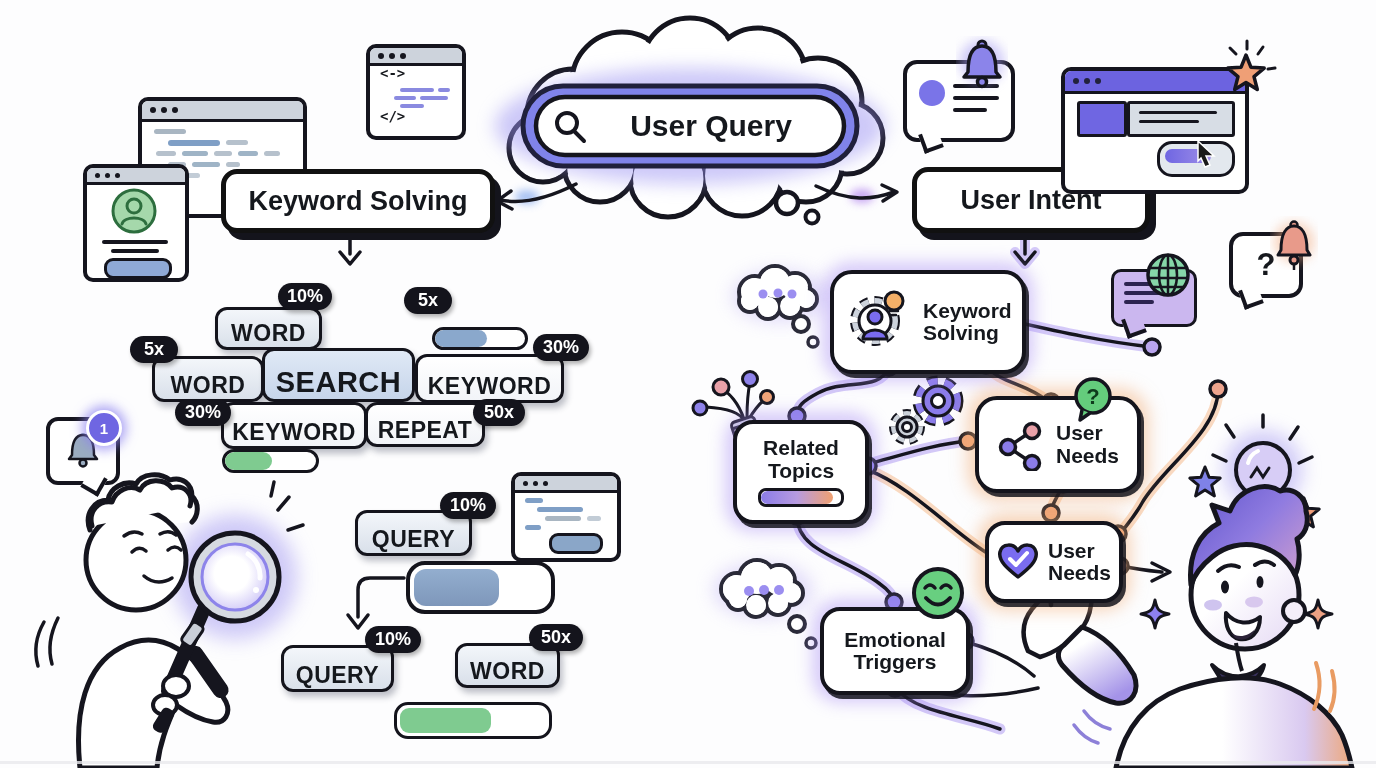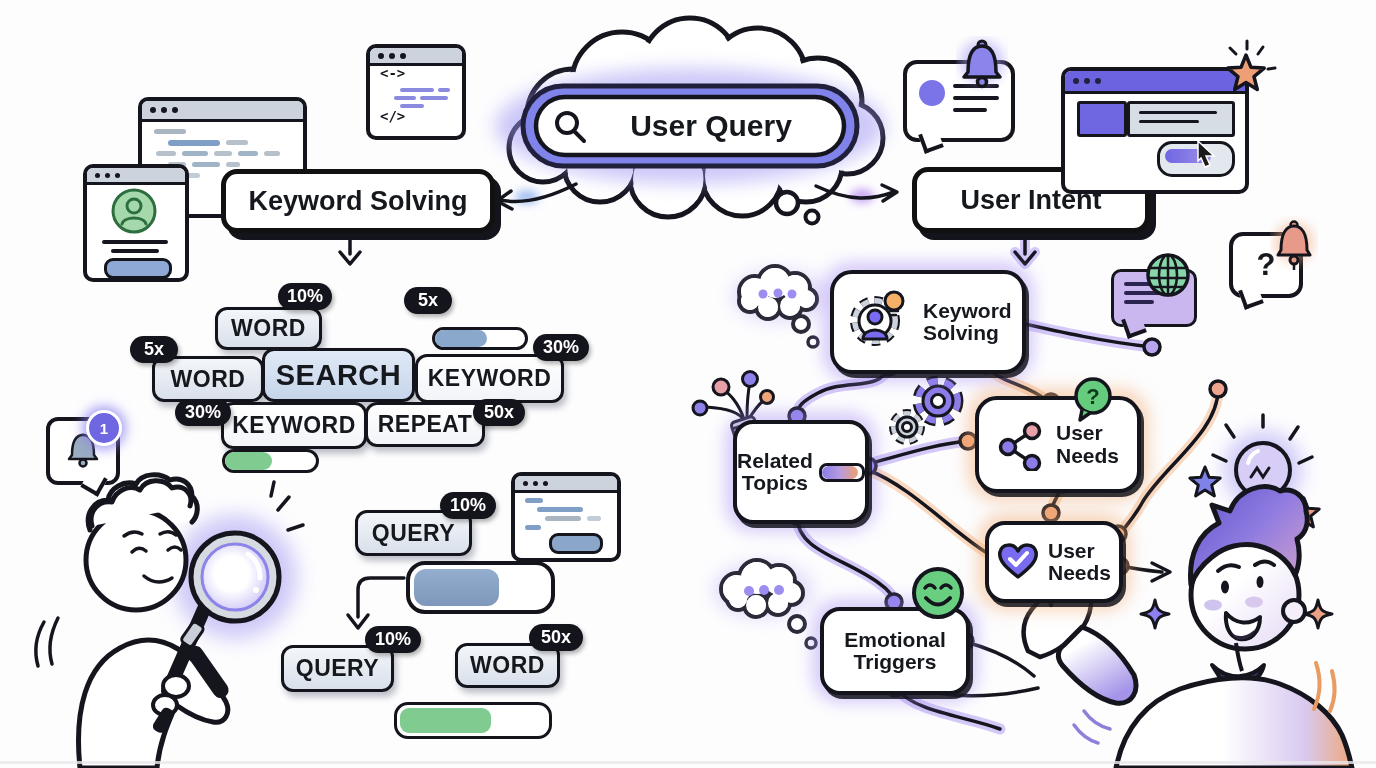--- a/index.html
+++ b/index.html
@@ -16,7 +16,7 @@
   
   .biglabel{position:absolute;background:#fff;border:5px solid #111;border-radius:16px;display:flex;align-items:center;justify-content:center;font-weight:800;font-size:27px;box-shadow:6px 7px 0 #14141c;}
   
-  .tag{position:absolute;border:3.5px solid #14141c;border-radius:12px;display:flex;align-items:center;justify-content:center;font-weight:800;font-size:23px;letter-spacing:.5px;background:linear-gradient(180deg,#f3f6fa,#d9e0ea);box-shadow:3px 5px 6px rgba(30,35,60,.28);}
+  .tag{position:absolute;border:3.5px solid #14141c;border-radius:12px;display:flex;align-items:flex-end;justify-content:center;font-weight:800;font-size:23px;letter-spacing:.5px;background:linear-gradient(180deg,#f3f6fa,#d9e0ea);box-shadow:3px 5px 6px rgba(30,35,60,.28);}
   .tag.white{background:linear-gradient(180deg,#ffffff,#f2f4f8);}
   .tag.search{background:linear-gradient(180deg,#e0e9f6,#c6d5ea);font-size:29px;}
   .badge{position:absolute;background:#14141c;color:#fff;font-weight:800;font-size:18px;border-radius:16px;display:flex;align-items:center;justify-content:center;box-shadow:2px 3px 4px rgba(0,0,0,.3);z-index:5;}

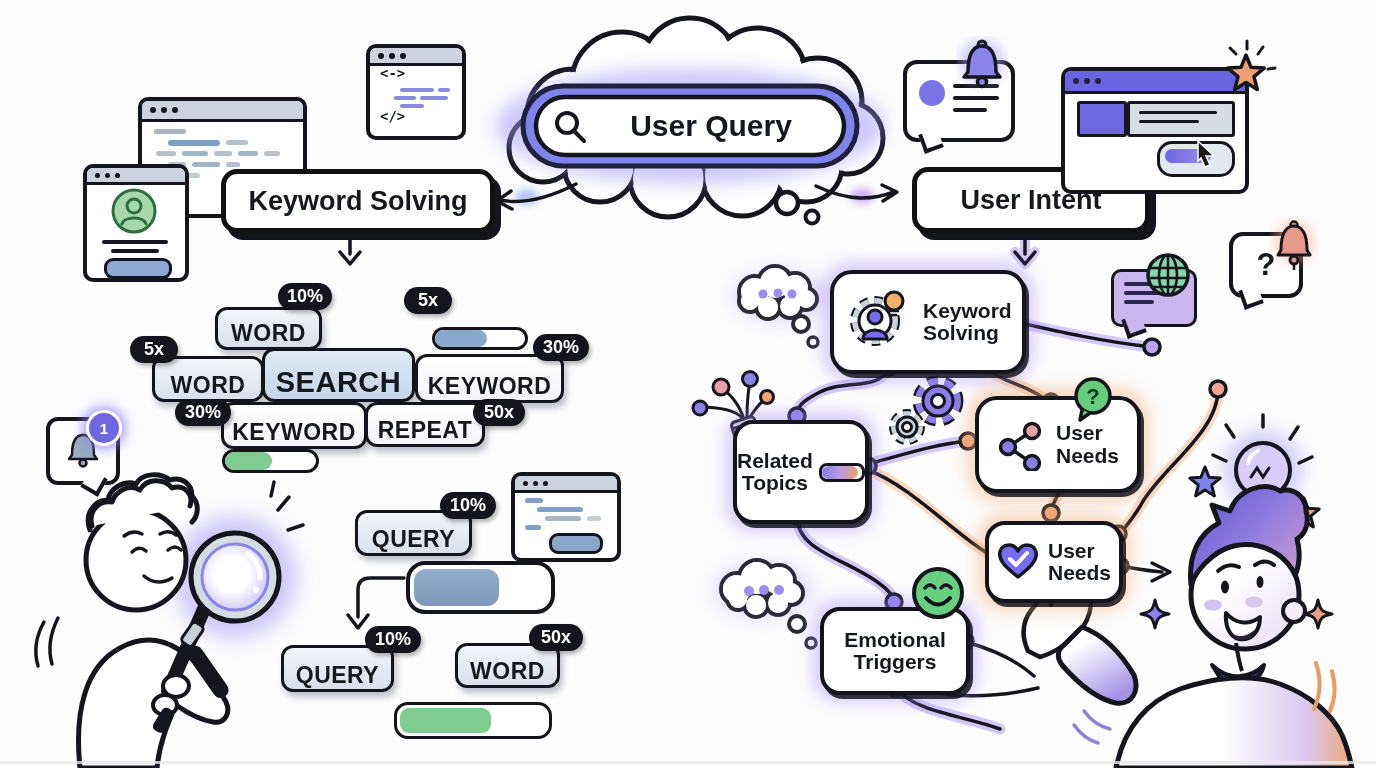--- a/index.html
+++ b/index.html
@@ -637,7 +637,7 @@
 </div>
 
 
-<div class="node glow-p" style="left:733px;top:420px;width:128px;height:96px;border-radius:20px;font-size:21px;flex-direction:row;gap:6px">
+<div class="node glow-p" style="left:733px;top:420px;width:128px;height:96px;border-radius:20px;font-size:21px;flex-direction:column;gap:6px">
   <span style="width:92px">Related Topics</span>
   <div class="pbar" style="position:relative;width:80px;height:13px;border-width:3px;border-radius:8px">
     <div class="pfill" style="background: linear-gradient(90deg, rgb(139, 124, 232), rgb(183, 155, 224), rgb(240, 160, 112)); width: 90%;"></div>

